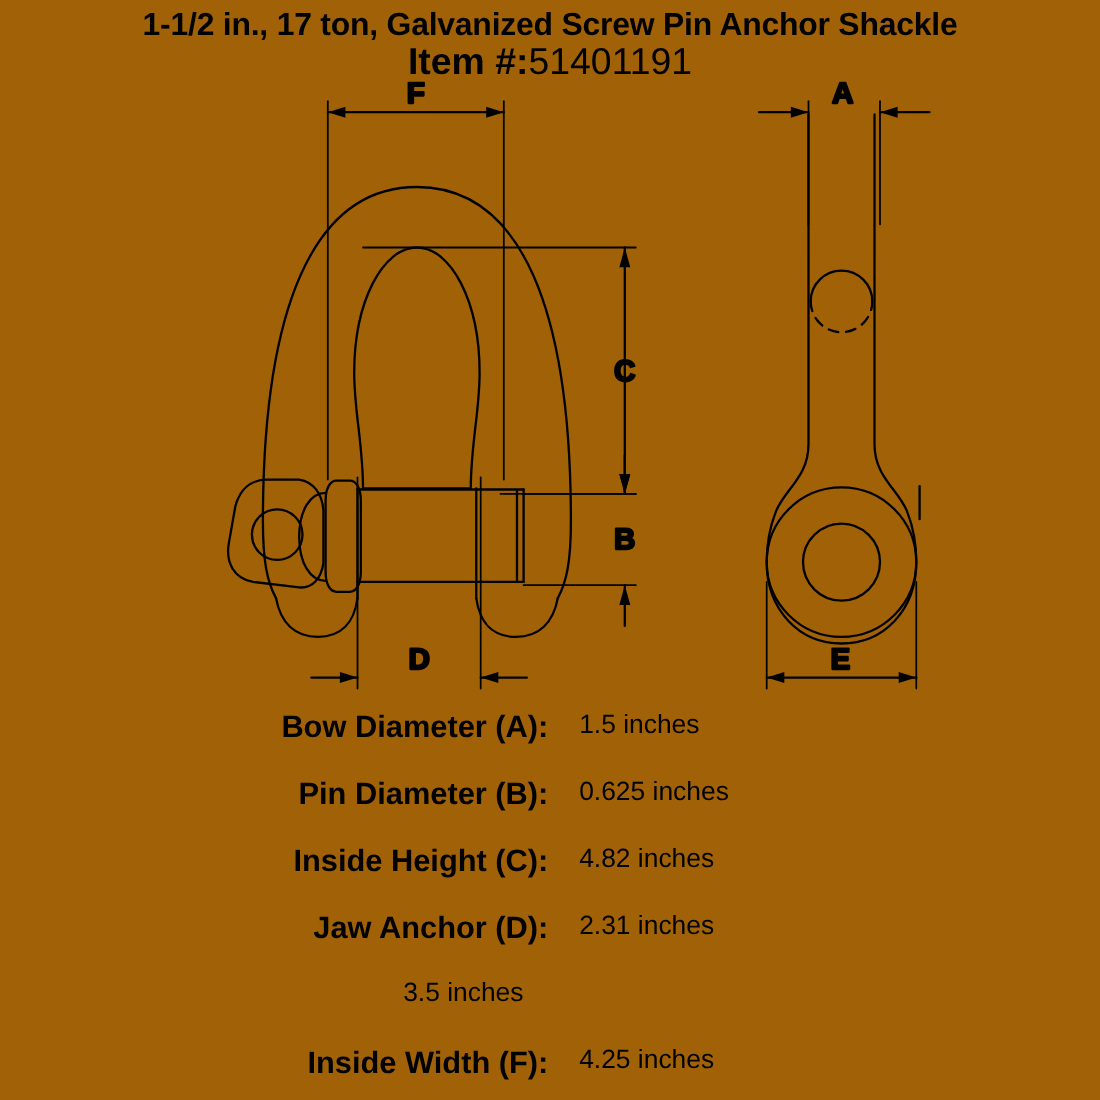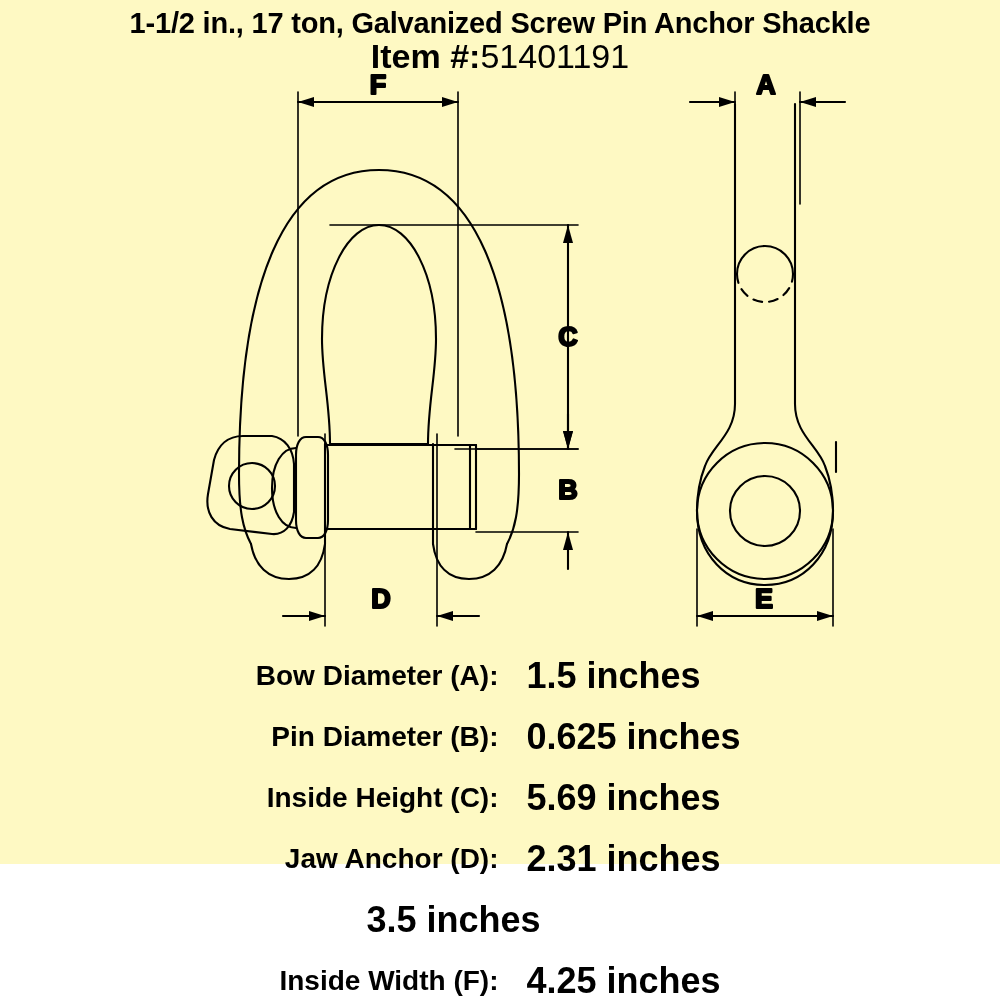--- a/index.html
+++ b/index.html
@@ -19,8 +19,8 @@
   #page {
     position: relative;
     width: 1000px;
-    height: 864px;
-    background: #fef9c3;
+    height: 1000px;
+    background: #a16207;
   }
 
   

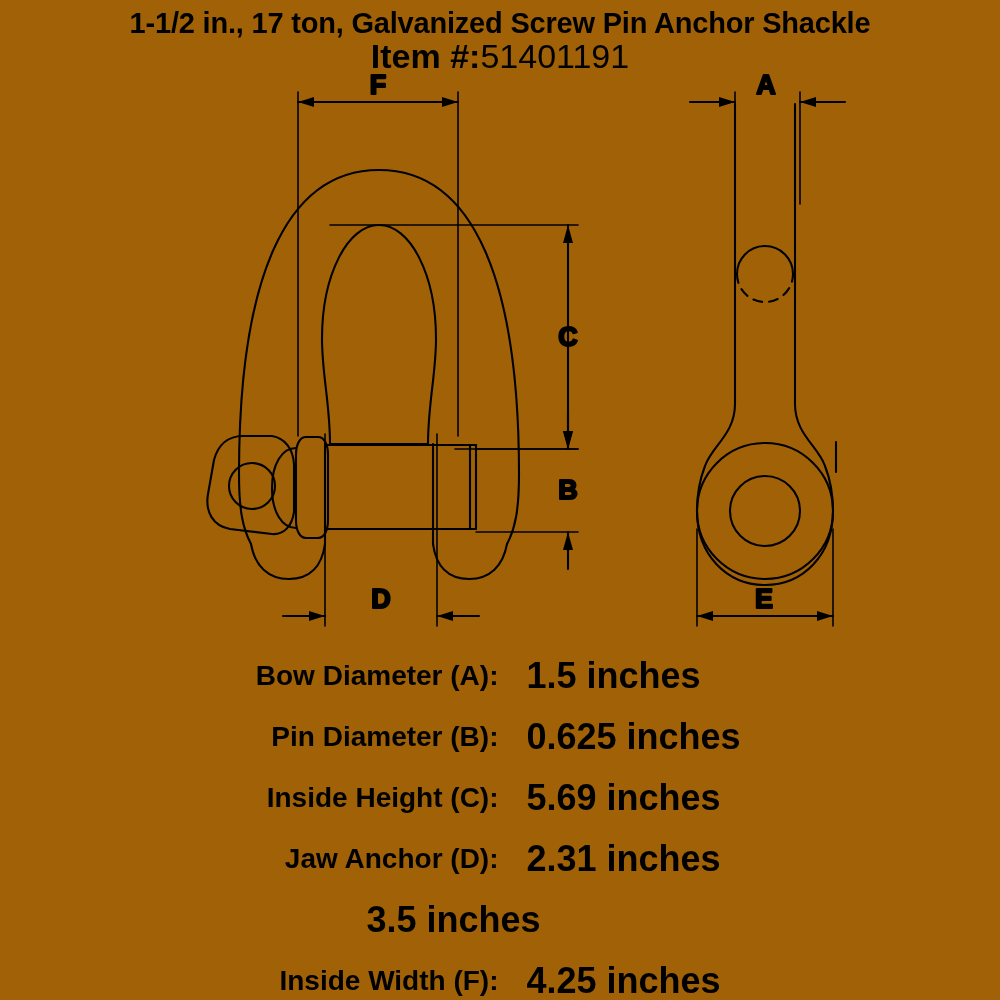--- a/index.html
+++ b/index.html
@@ -77,7 +77,6 @@
   .spec-row {
     height: 61px;
     display: flex;
-    align-items: center;
     justify-content: center;
     margin-left: 35px;
   }

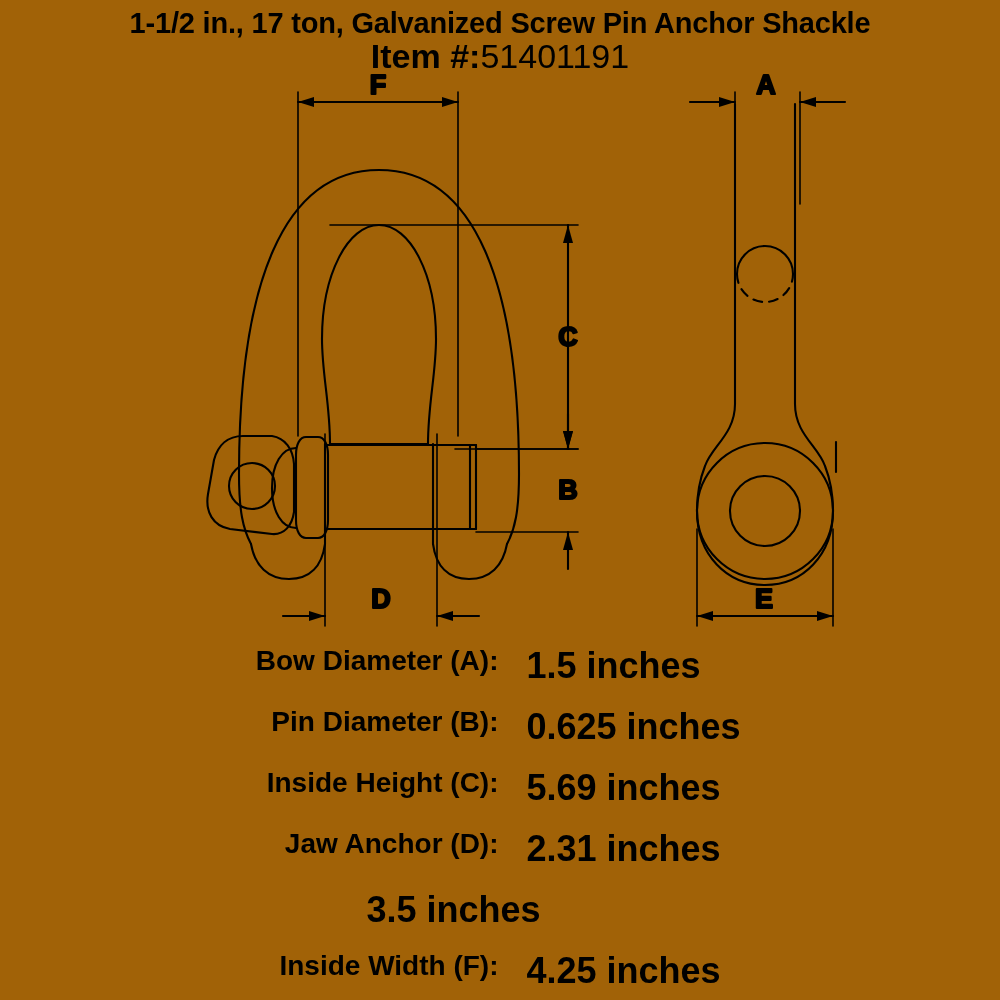--- a/index.html
+++ b/index.html
@@ -91,8 +91,8 @@
   .spec-value {
     width: 330px;
     text-align: left;
-    font-size: 36px;
-    font-weight: bold;
+    font-size: 24px;
+    font-weight: normal;
     padding-left: 28px;
     white-space: nowrap;
   }

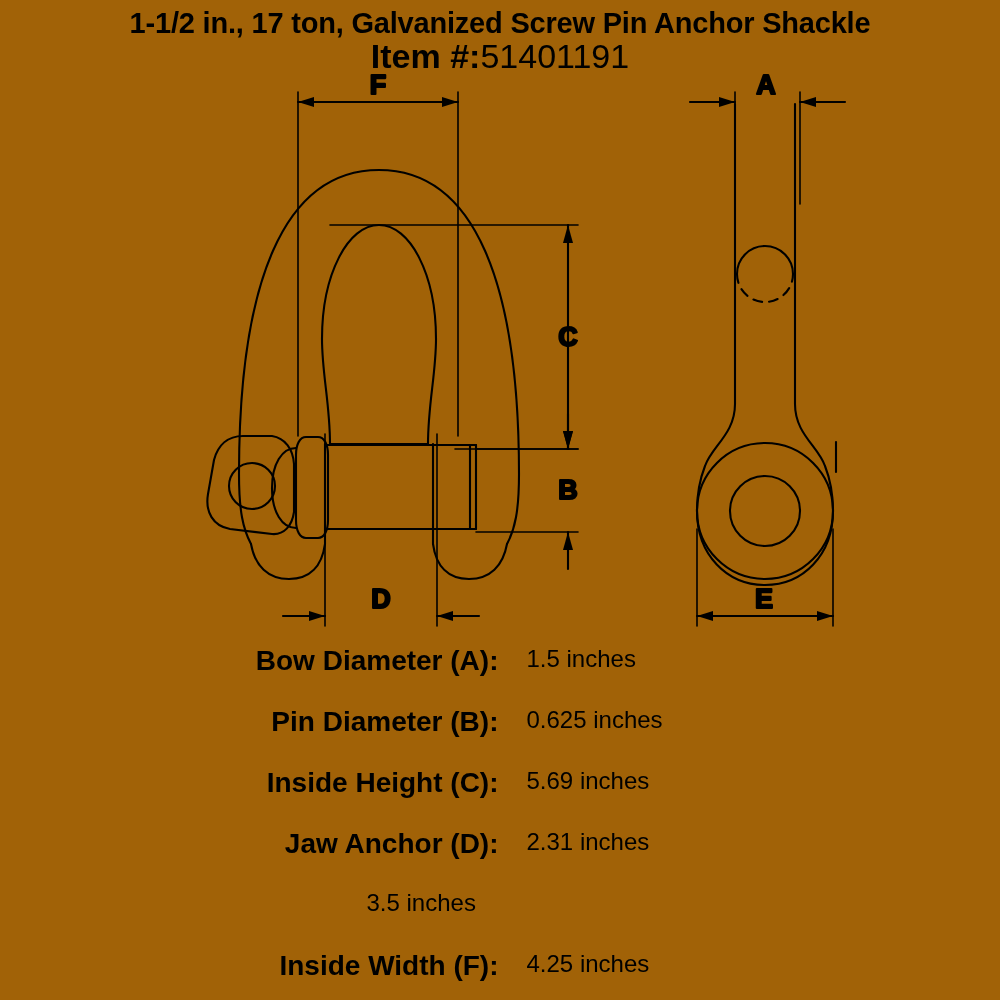--- a/index.html
+++ b/index.html
@@ -294,7 +294,7 @@
 
     <div class="spec-row">
       <div class="spec-label">Inside Height (C):</div>
-      <div class="spec-value">5.69 inches</div>
+      <div class="spec-value">4.82 inches</div>
     </div>
 
     <div class="spec-row">

